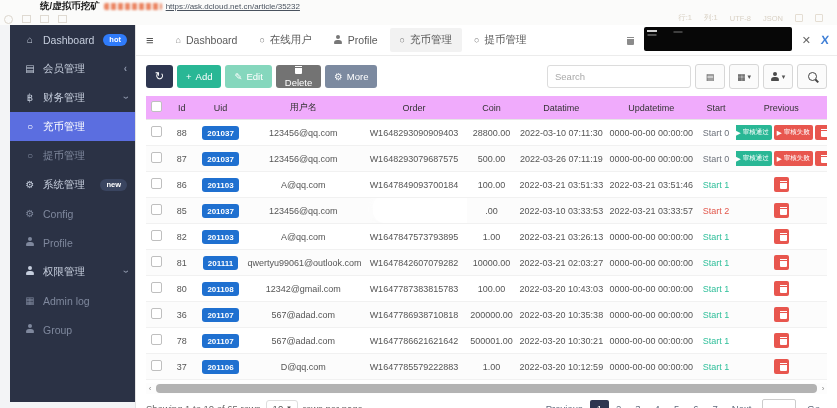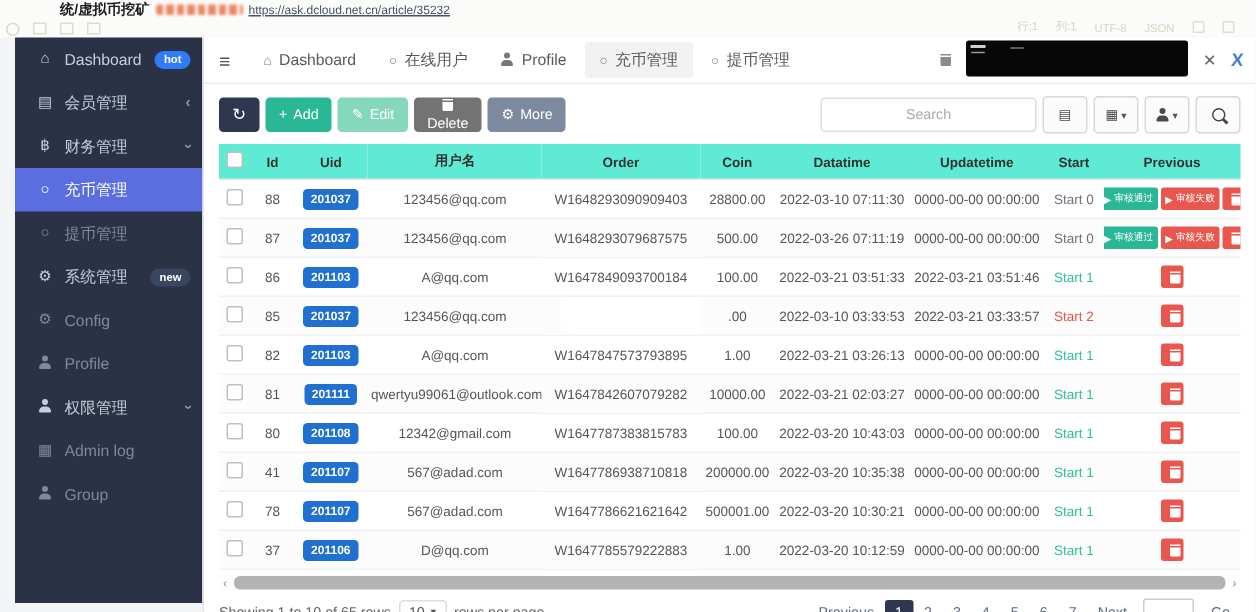--- a/index.html
+++ b/index.html
@@ -74,7 +74,7 @@
   .btn-more{background:#7c8aa0;}
   .tb-right{margin-left:auto;display:flex;align-items:center;gap:4px;}
   .search-input{width:128px;height:21px;border:1px solid #dcdcdc;border-radius:3px;font-size:9.5px;
-      padding:0 7px;color:#444;outline:none;font-family:inherit;text-align:center;}
+      padding:0 7px;color:#444;outline:none;font-family:inherit;}
   .search-input::placeholder{color:#a9a9a9;}
   .mini-btn{height:23px;min-width:28px;background:#fbfbfb;border:1px solid #d7d7d7;border-radius:3px;
       display:inline-flex;align-items:center;justify-content:center;gap:2px;color:#4a4a4a;font-size:9px;cursor:pointer;}

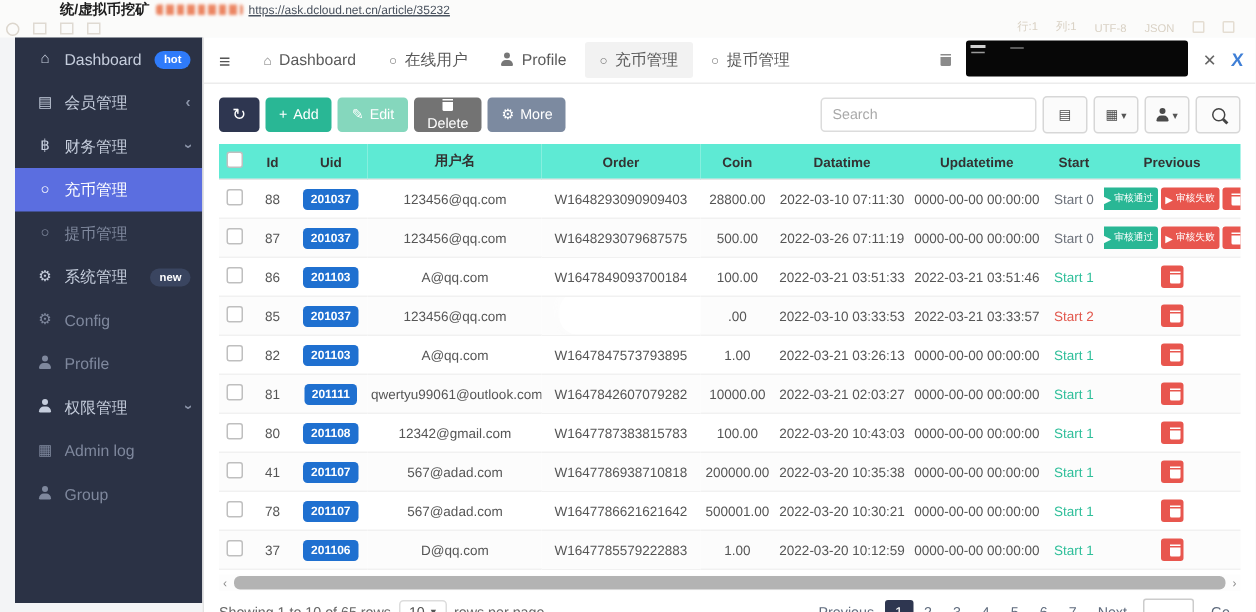--- a/index.html
+++ b/index.html
@@ -84,7 +84,7 @@
 
   
   table{width:100%;border-collapse:collapse;table-layout:fixed;font-size:9px;}
-  th{font-weight:bold;color:#333;background:#5eead4;border-bottom:1px solid #e6e6e6;height:23px;padding:0 2px;text-align:center;white-space:nowrap;}
+  th{font-weight:normal;color:#333;background:#f0abfc;border-bottom:1px solid #e6e6e6;height:23px;padding:0 2px;text-align:center;white-space:nowrap;}
   td{color:#555;border-bottom:1px solid #f1f1f1;height:25px;padding:0 2px;text-align:center;white-space:nowrap;overflow:hidden;}
   tbody tr:nth-child(even) td{background:#fcfcfc;}
   .cb{width:9px;height:9px;border:1px solid #bfbfbf;border-radius:2px;background:#fff;display:inline-block;cursor:pointer;}

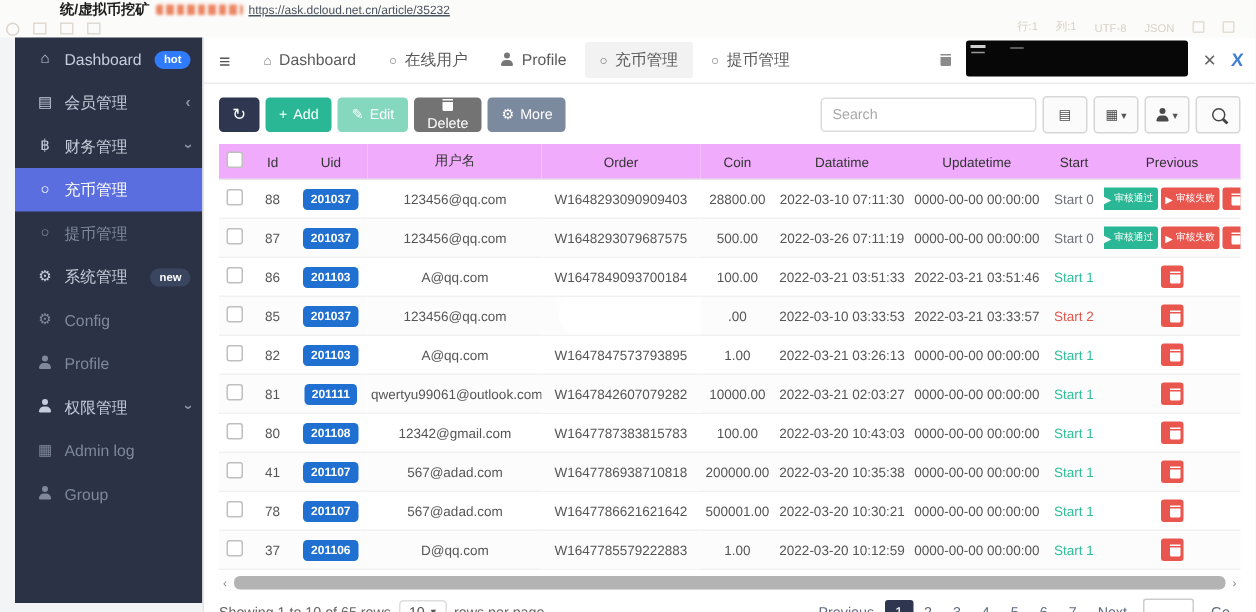--- a/index.html
+++ b/index.html
@@ -443,7 +443,7 @@
           </tr>
           <tr>
             <td><span class="cb"></span></td>
-            <td>41</td>
+            <td>36</td>
             <td><span class="uid-badge">201107</span></td>
             <td>567@adad.com</td>
             <td class="order-cell">W1647786938710818</td>

